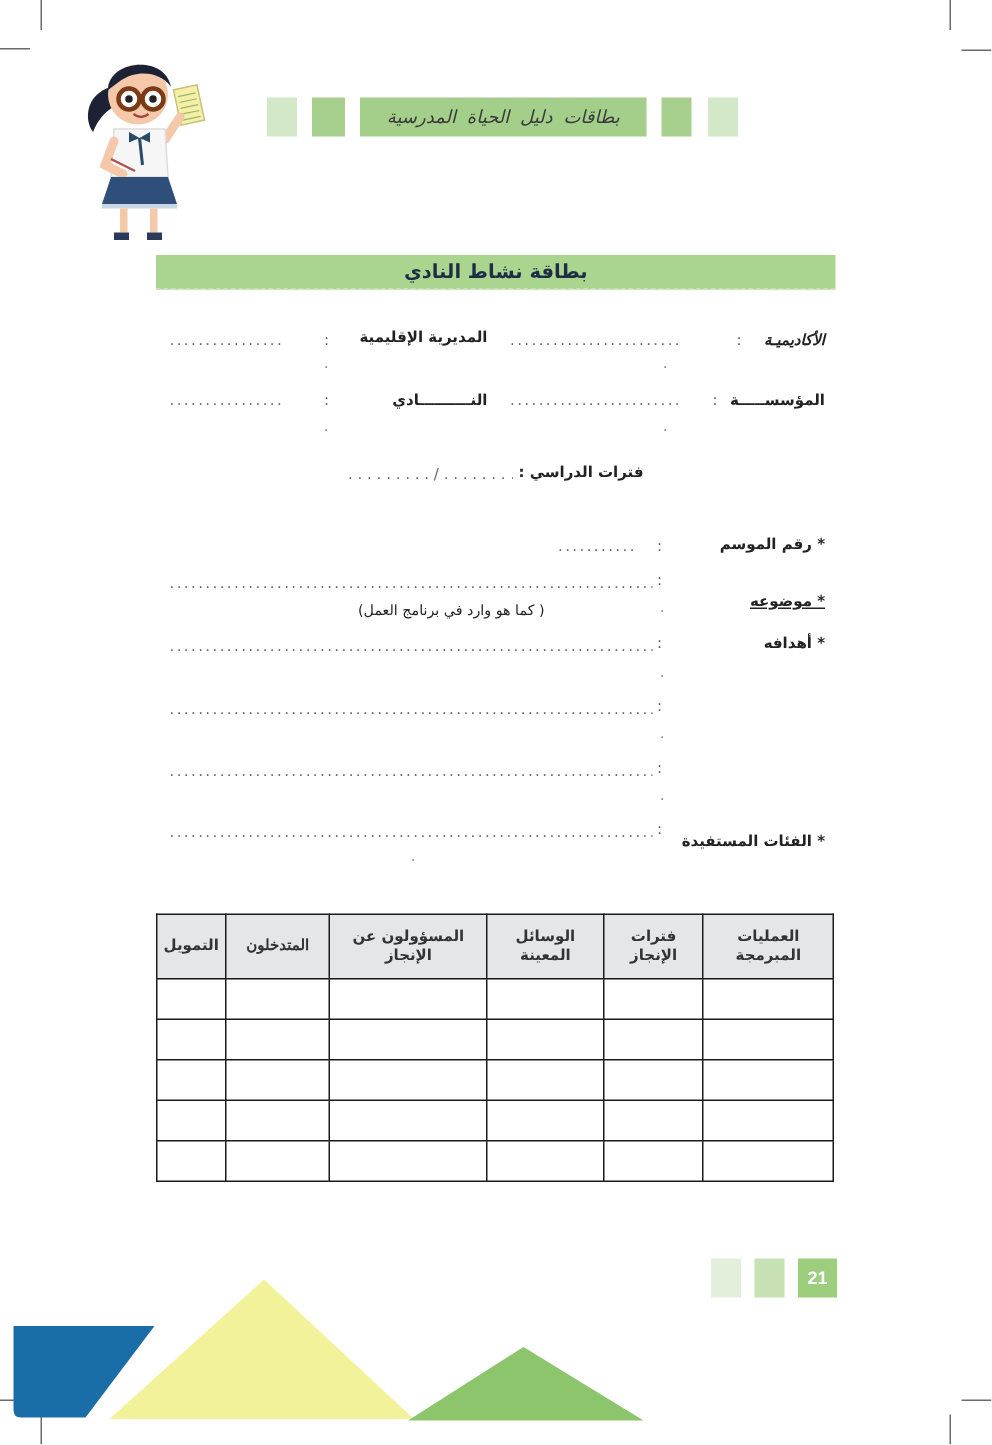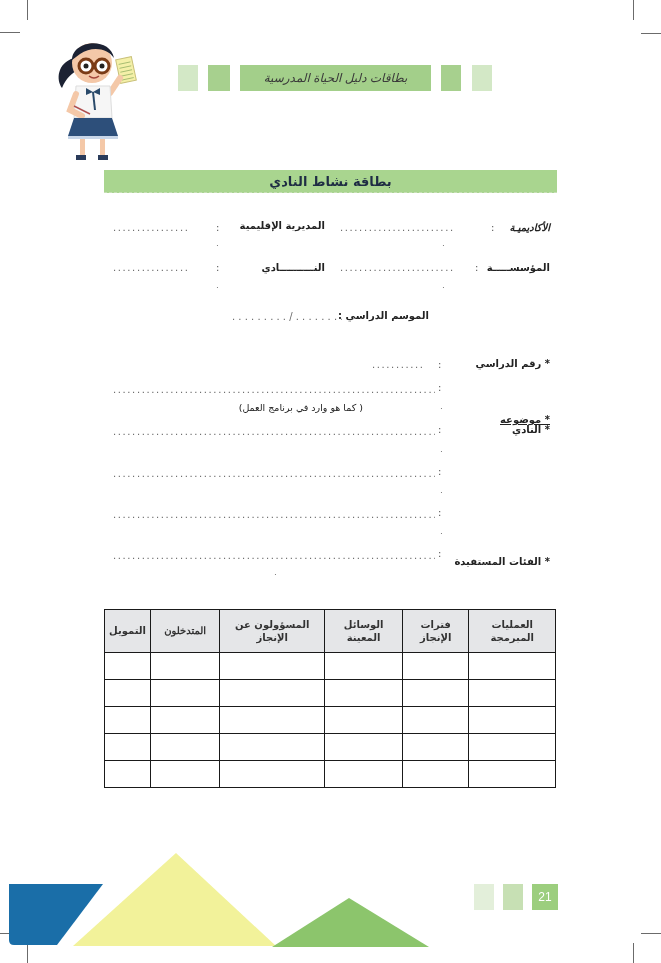--- a/index.html
+++ b/index.html
@@ -17,7 +17,7 @@
   .header-banner {
     position: absolute; left: 240px; top: 65px; width: 191px; height: 26px;
     background: #a3cf8a; display: flex; align-items: center; justify-content: center;
-    font-family: Liberation Sans, sans-serif; font-style: italic; font-size: 12px; color: #3a3a3a;
+    font-family: Liberation Mono, monospace; font-style: italic; font-size: 12px; color: #3a3a3a;
     direction: rtl;
   }
   .title-bar {

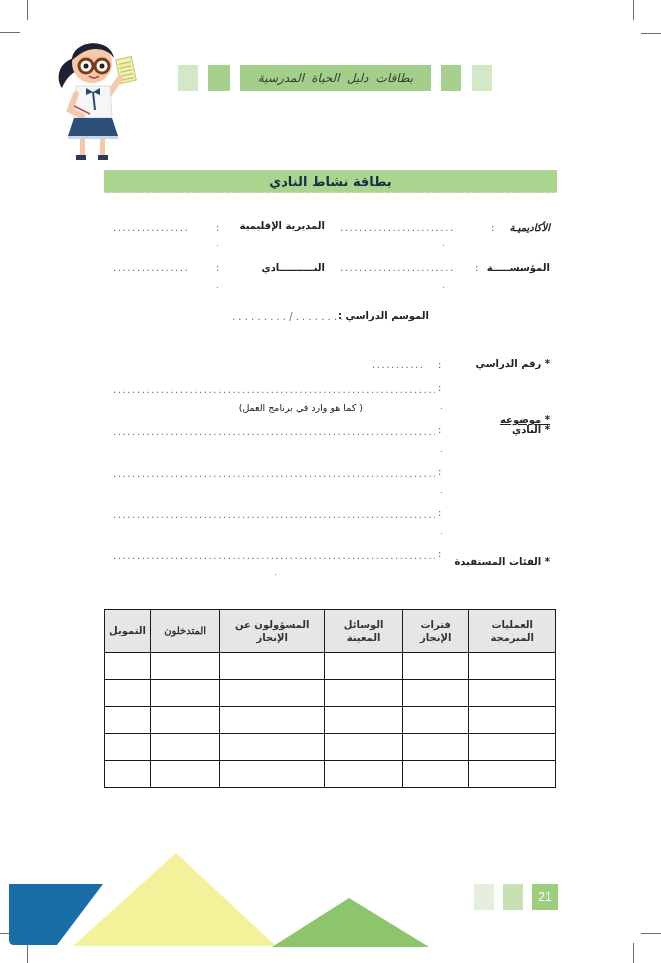--- a/index.html
+++ b/index.html
@@ -127,7 +127,7 @@
 <div class="tiny" style="left:216px;top:280px;">.</div>
 
 <div class="lbl" style="right:232px;top:310px;">
-  <span>الموسم الدراسي</span> :
+  <span>فترات الدراسي</span> :
 </div>
 <div class="dots" style="left:232px;top:311px;width:110px;letter-spacing:0;">. . . . . . . . . / . . . . . . . .</div>
 

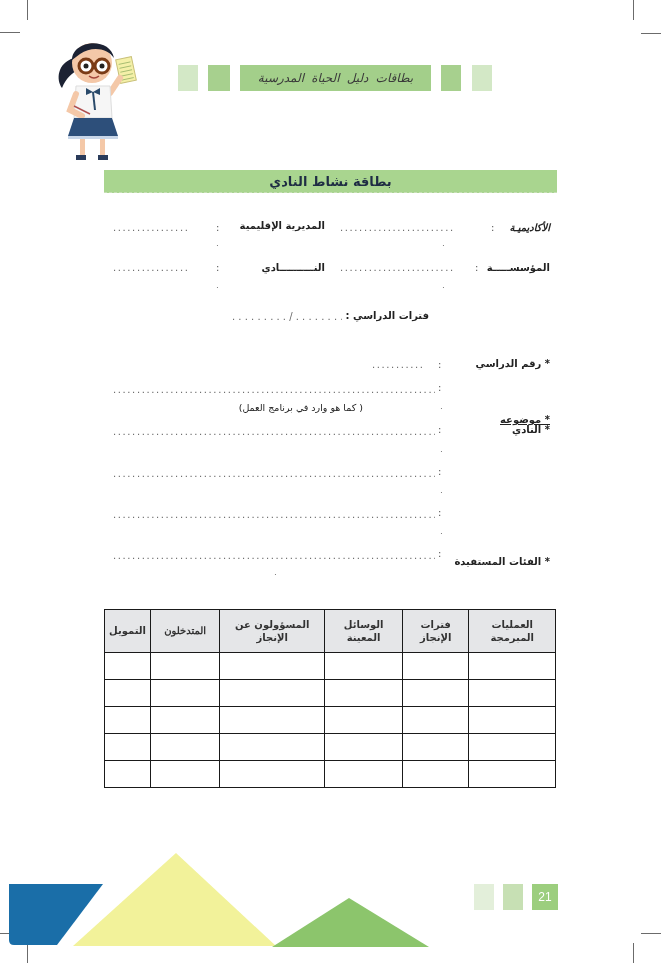--- a/index.html
+++ b/index.html
@@ -131,7 +131,7 @@
 </div>
 <div class="dots" style="left:232px;top:311px;width:110px;letter-spacing:0;">. . . . . . . . . / . . . . . . . .</div>
 
-<div class="lbl" style="right:111px;top:358px;">* رقم الدراسي</div>
+<div class="lbl" style="right:111px;top:358px;">* رقم الموسم</div>
 <div class="colon" style="left:438px;top:359px;">:</div>
 <div class="dots" style="left:372px;top:359px;width:64px;">...........</div>
 <div class="note" style="right:298px;top:358px;margin-top:44px;">( كما هو وارد في برنامج العمل)</div>

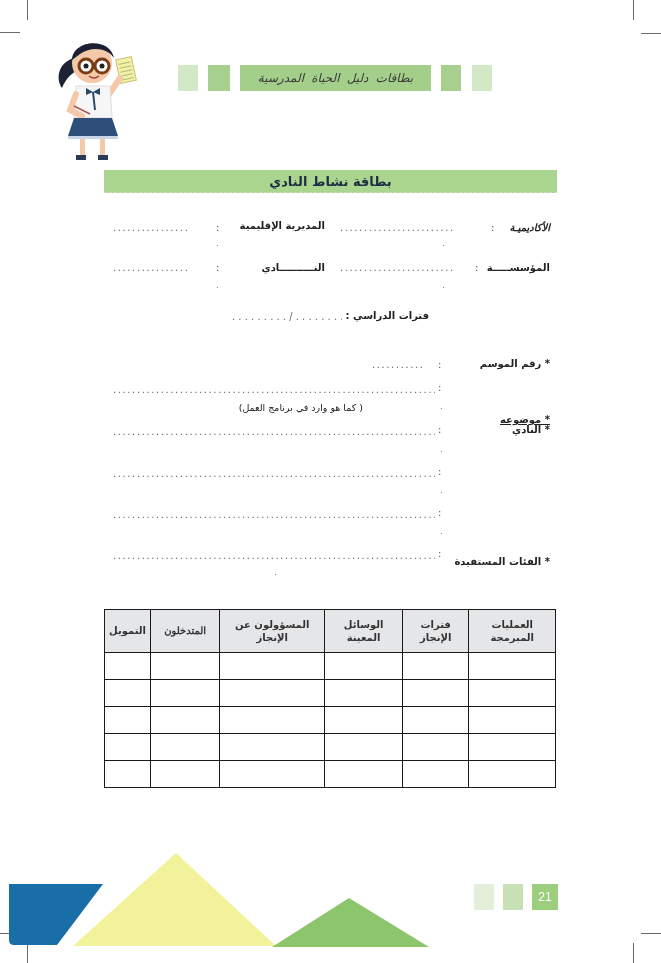--- a/index.html
+++ b/index.html
@@ -136,7 +136,7 @@
 <div class="dots" style="left:372px;top:359px;width:64px;">...........</div>
 <div class="note" style="right:298px;top:358px;margin-top:44px;">( كما هو وارد في برنامج العمل)</div>
 
-<div class="lbl" style="right:111px;top:414px;text-decoration:underline;">* موضوعه</div>
+<div class="lbl" style="right:111px;top:396px;text-decoration:underline;">* موضوعه</div>
 <div class="colon" style="left:438px;top:382px;">:</div>
 <div class="dots" style="left:113px;top:384px;width:322px;">....................................................................</div>
 <div class="tiny" style="left:440px;top:401px;">.</div>

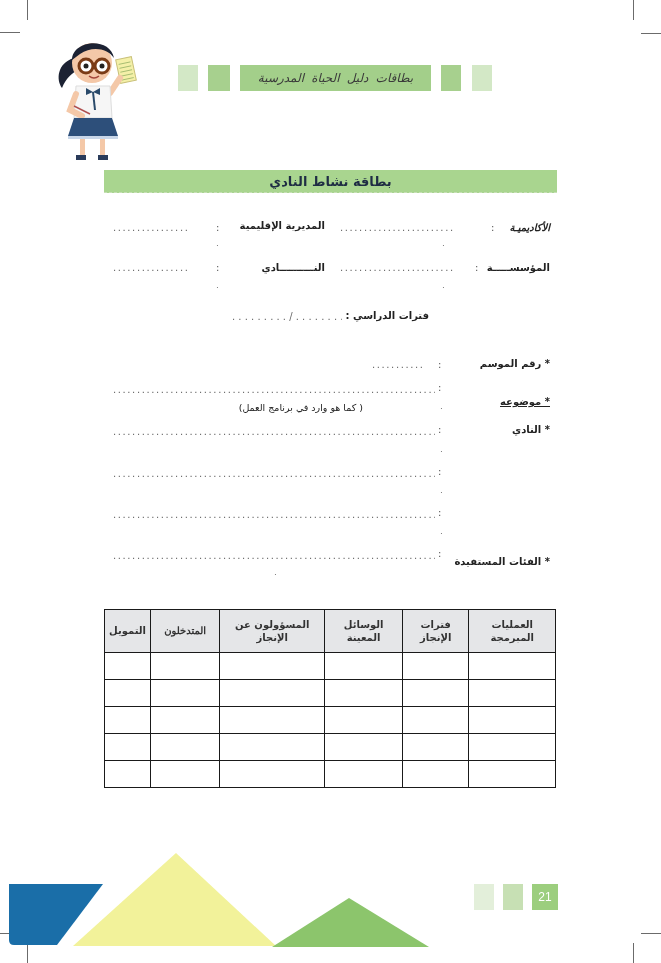--- a/index.html
+++ b/index.html
@@ -141,7 +141,7 @@
 <div class="dots" style="left:113px;top:384px;width:322px;">....................................................................</div>
 <div class="tiny" style="left:440px;top:401px;">.</div>
 
-<div class="lbl" style="right:111px;top:424px;">* النادي</div>
+<div class="lbl" style="right:111px;top:424px;">* أهدافه</div>
 <div class="colon" style="left:438px;top:424px;">:</div>
 <div class="dots" style="left:113px;top:426px;width:322px;">....................................................................</div>
 <div class="tiny" style="left:440px;top:444px;">.</div>

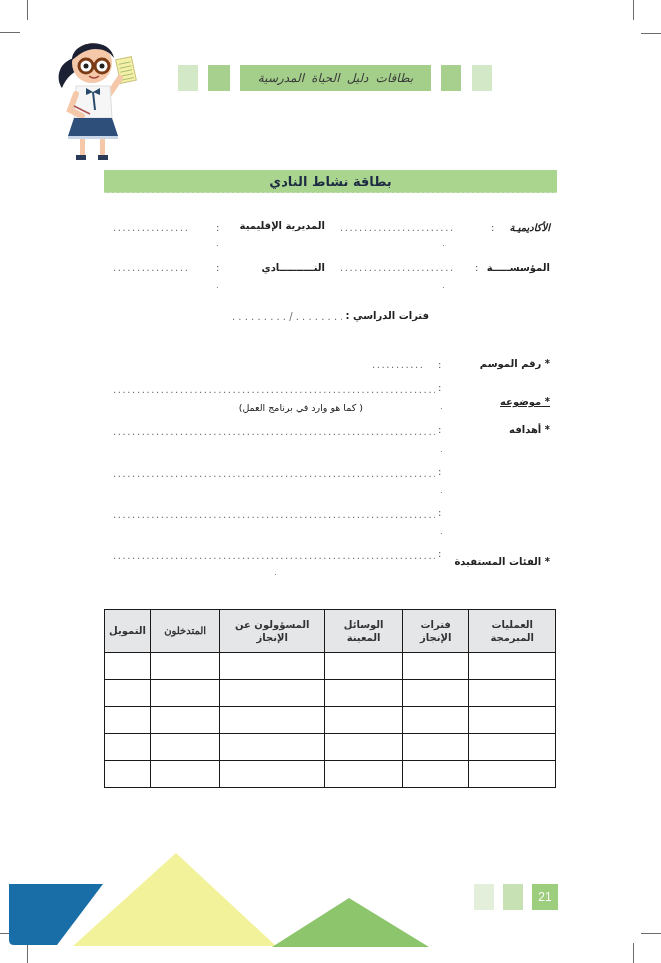--- a/index.html
+++ b/index.html
@@ -43,7 +43,7 @@
   }
   table.plan td { height: 24px; border: 1px solid #1a1a1a; }
 
-  .pn { position: absolute; top: 884px; height: 26px; }
+  .pn { position: absolute; top: 839px; height: 26px; font-weight: bold; }
 </style>
 </head>
 <body>

